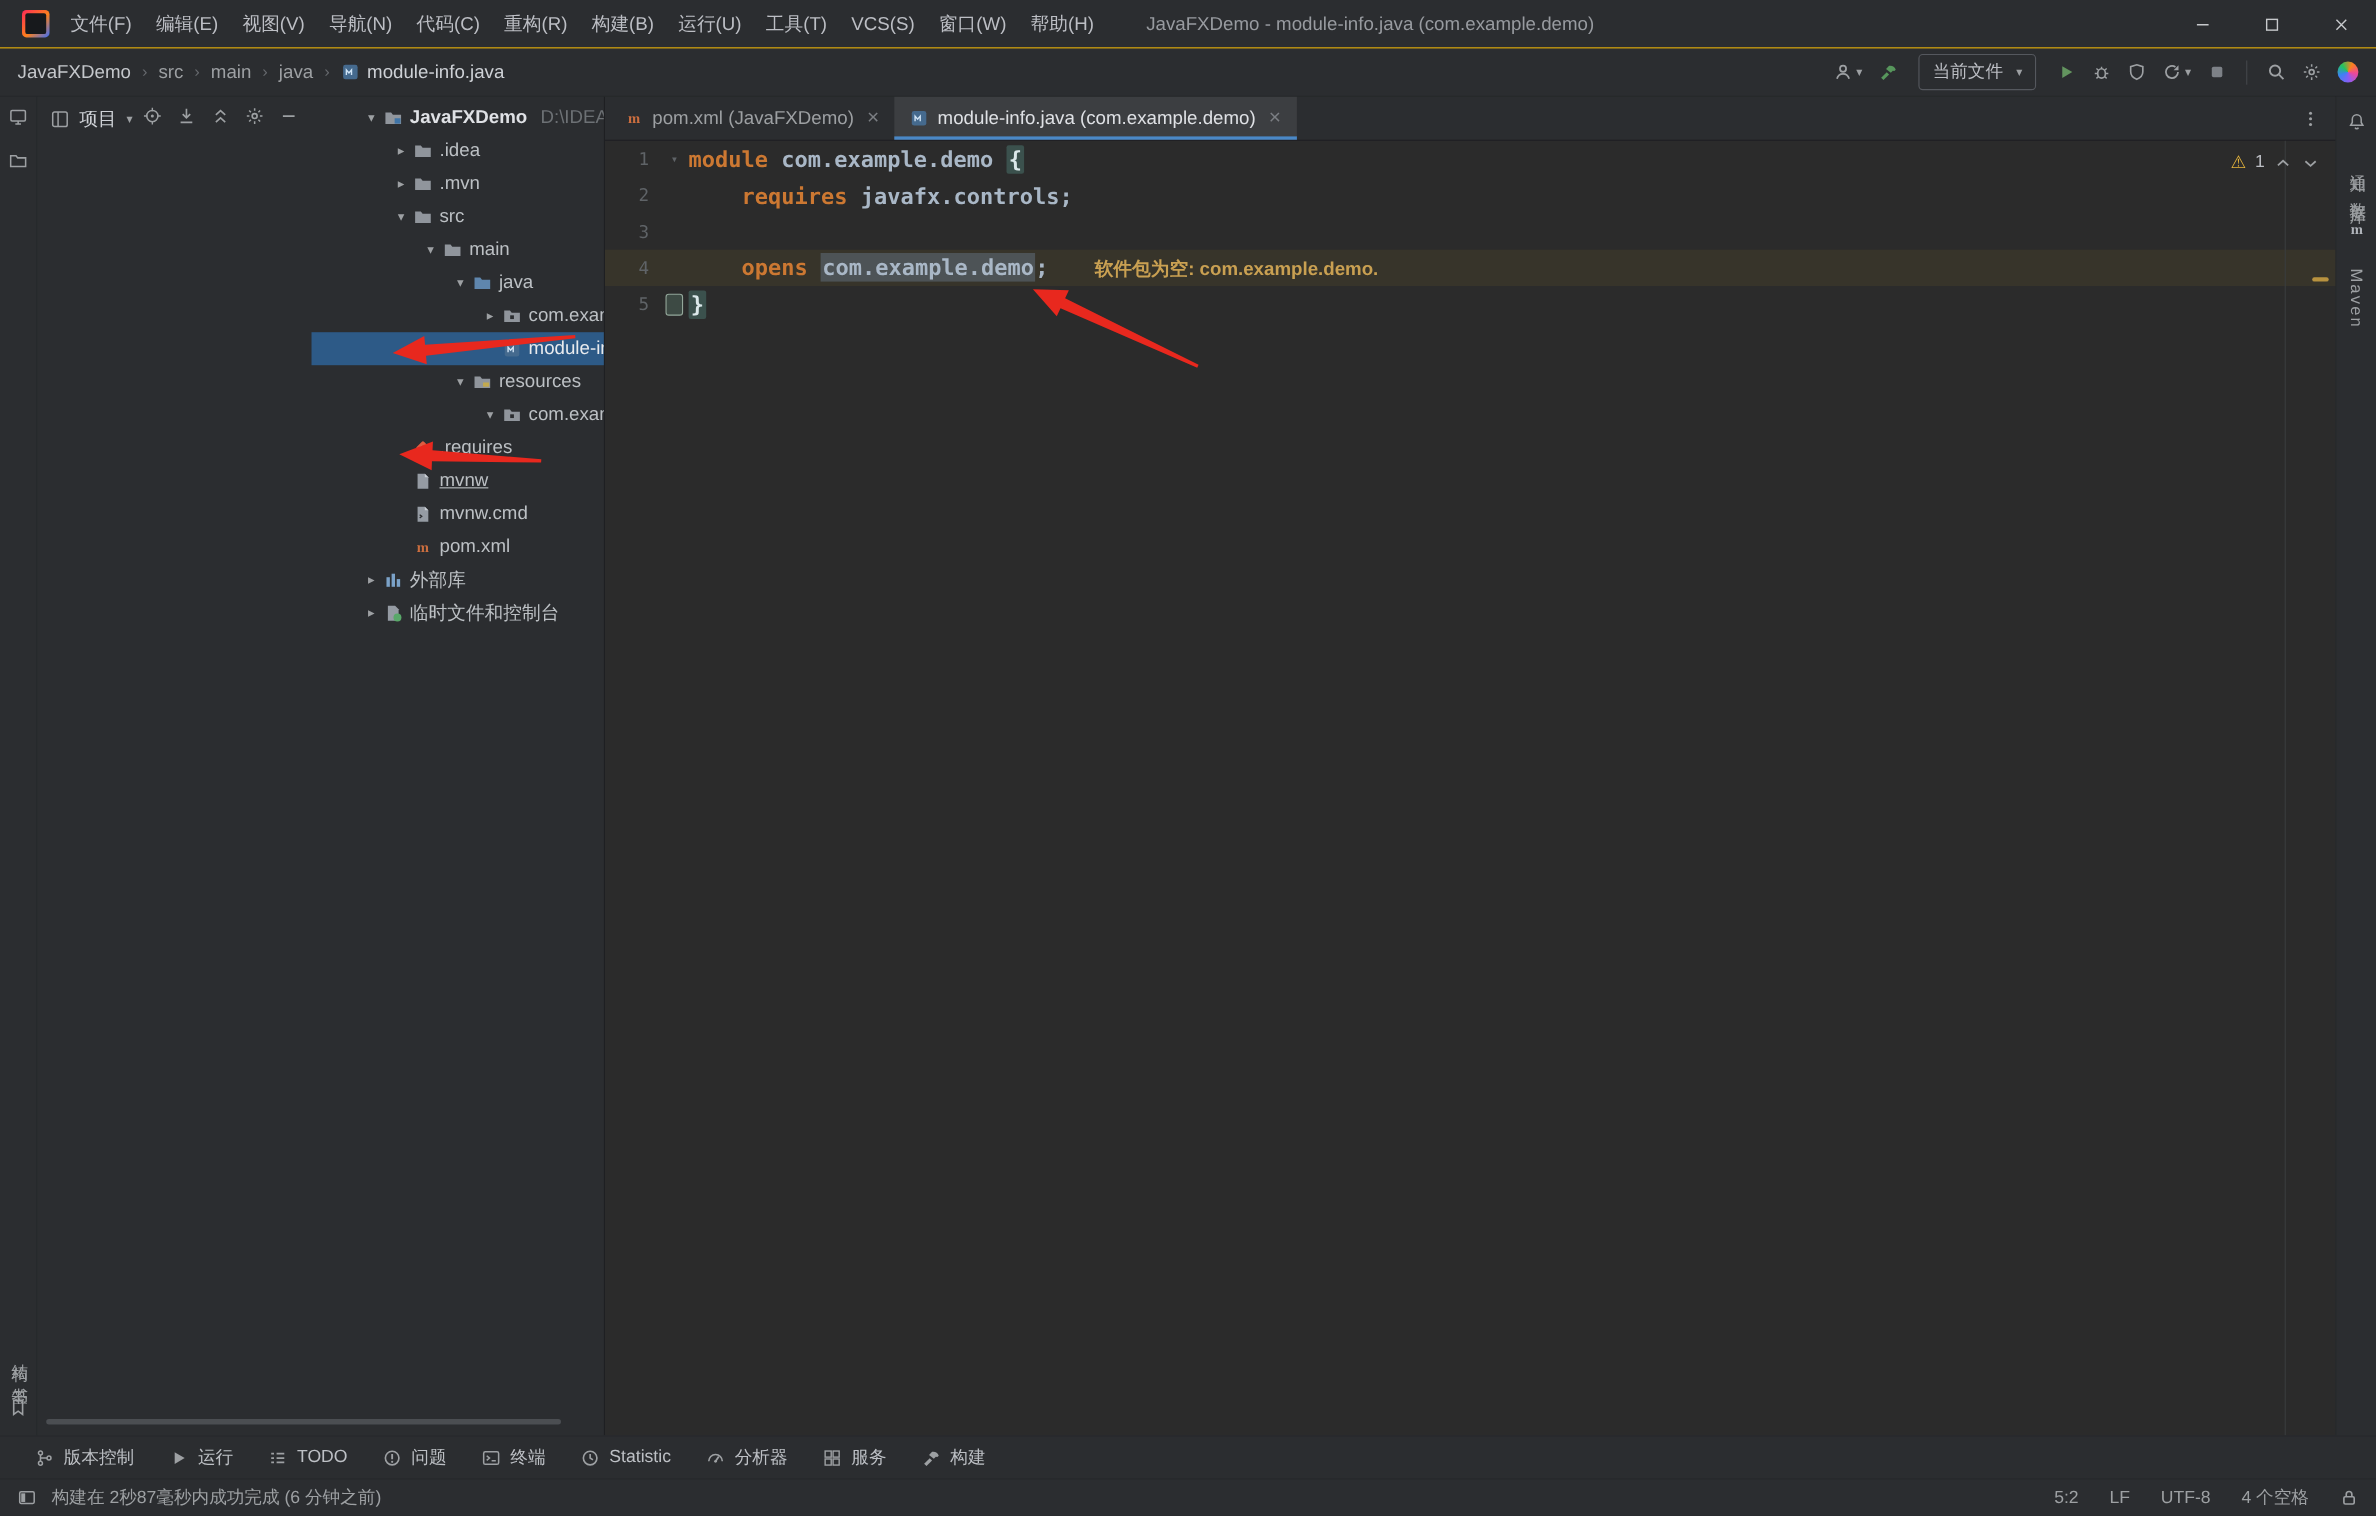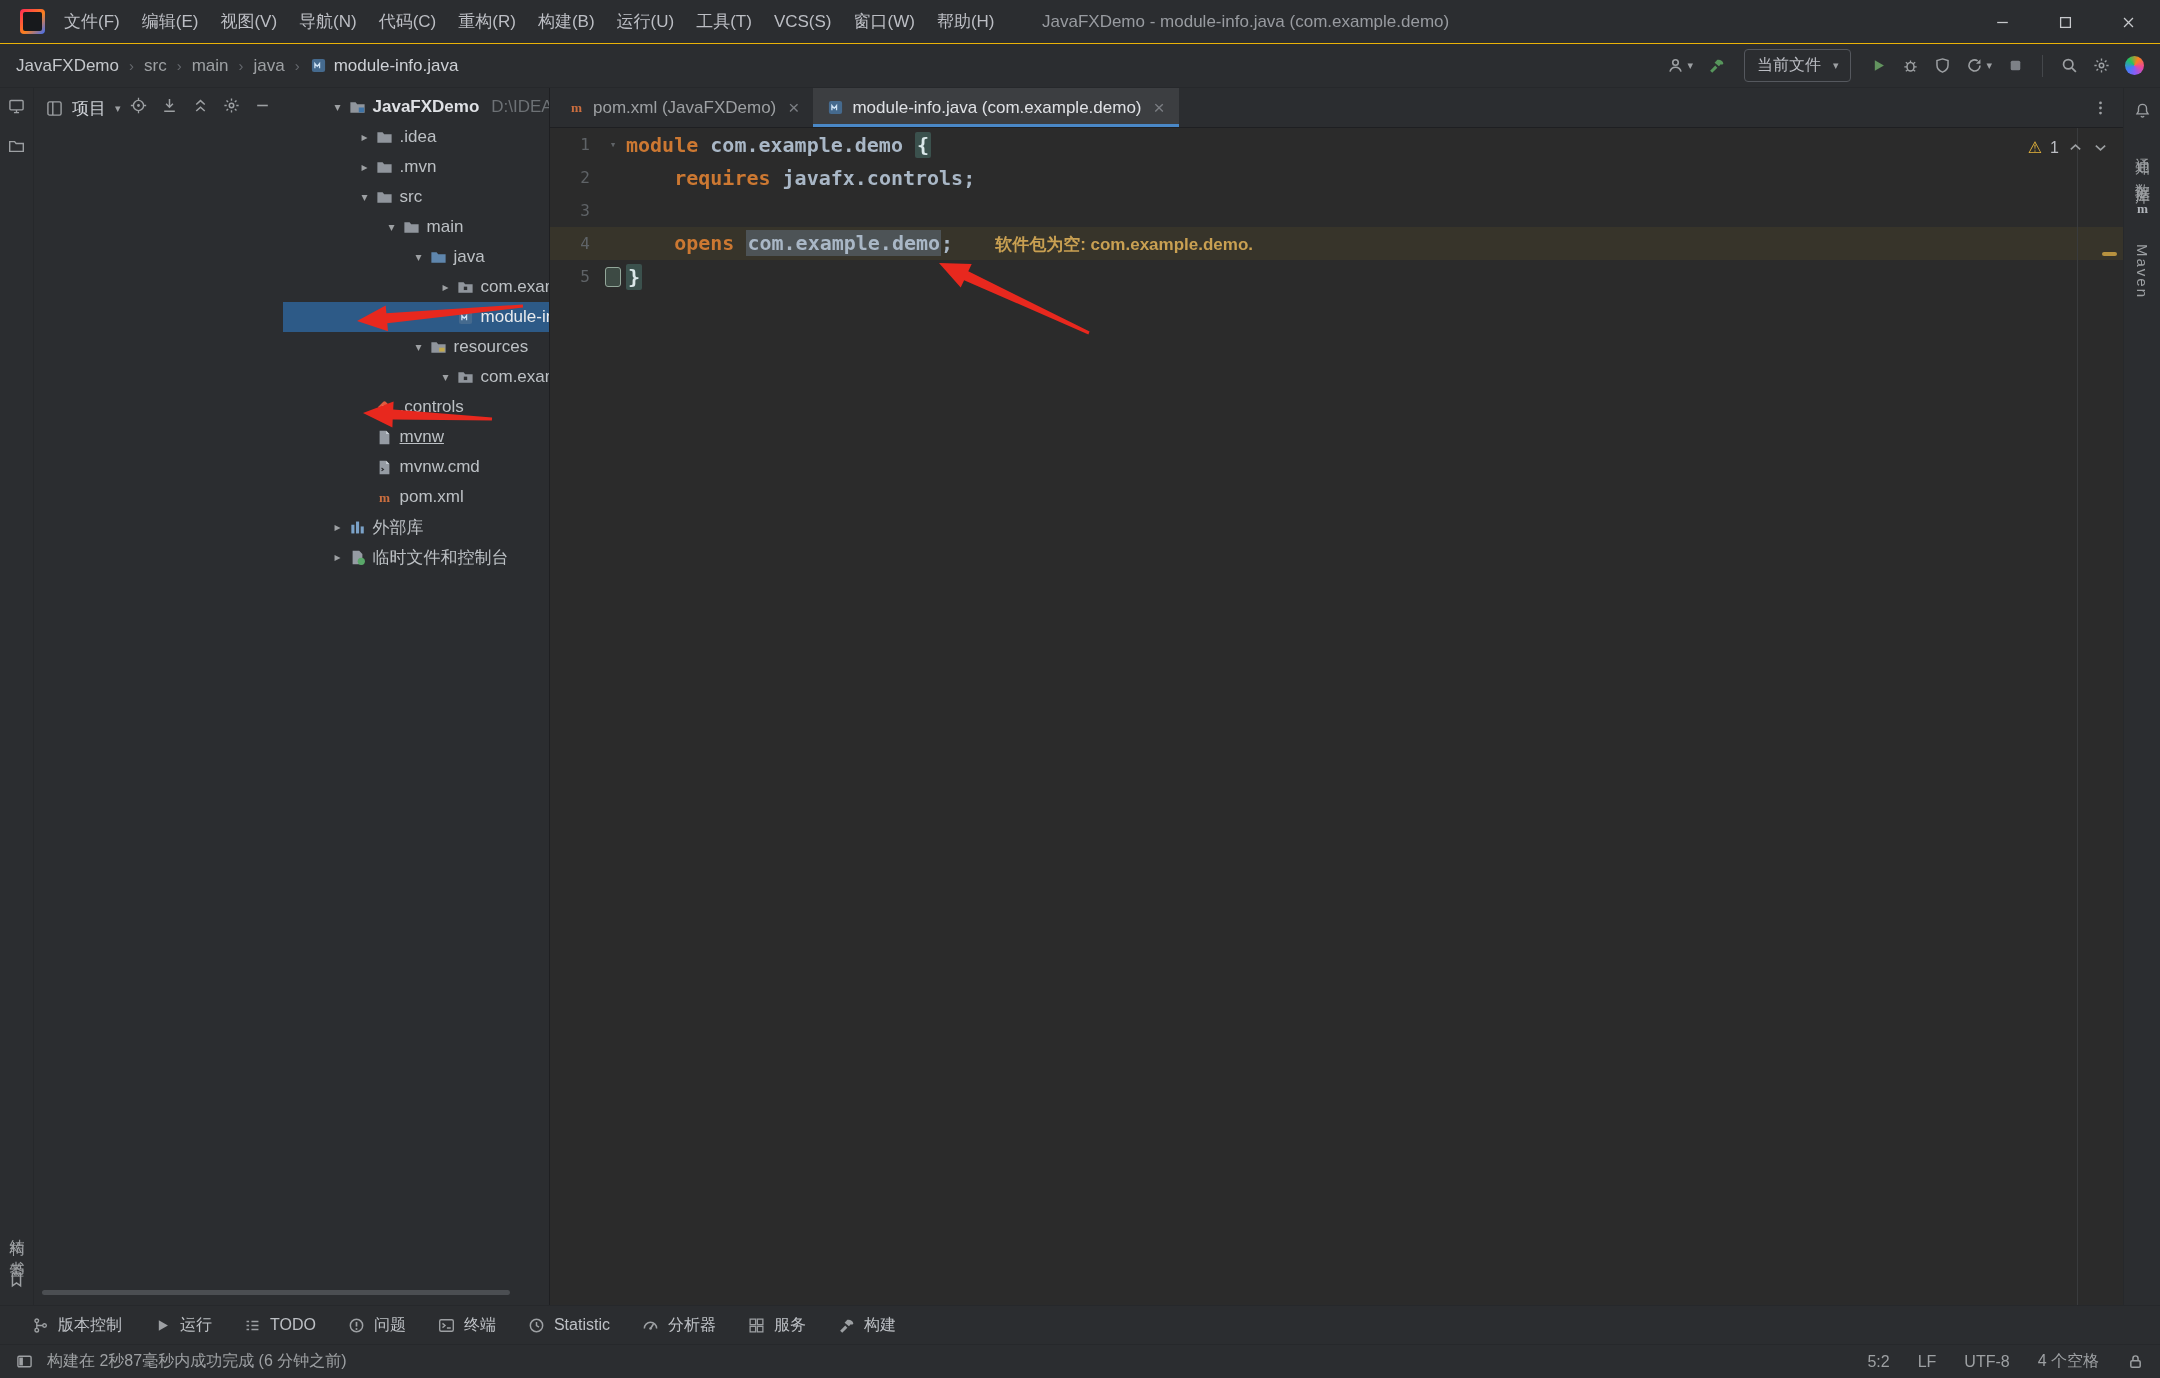--- a/index.html
+++ b/index.html
@@ -454,7 +454,7 @@
               </svg>
             </span>
           </span>
-          <span class="tlabel">.controls</span>
+          <span class="tlabel">.requires</span>
         </div>
         <div class="tree-row" style="padding-left: 71px; text-decoration: underline;">
           <span class="twisty"></span>

